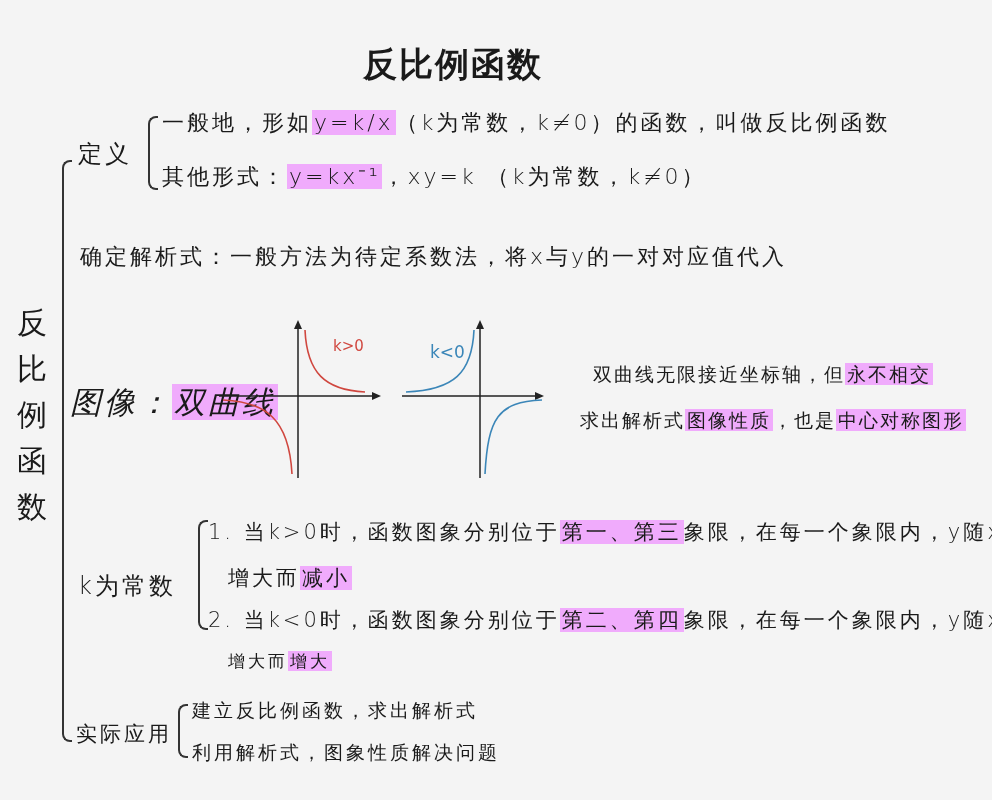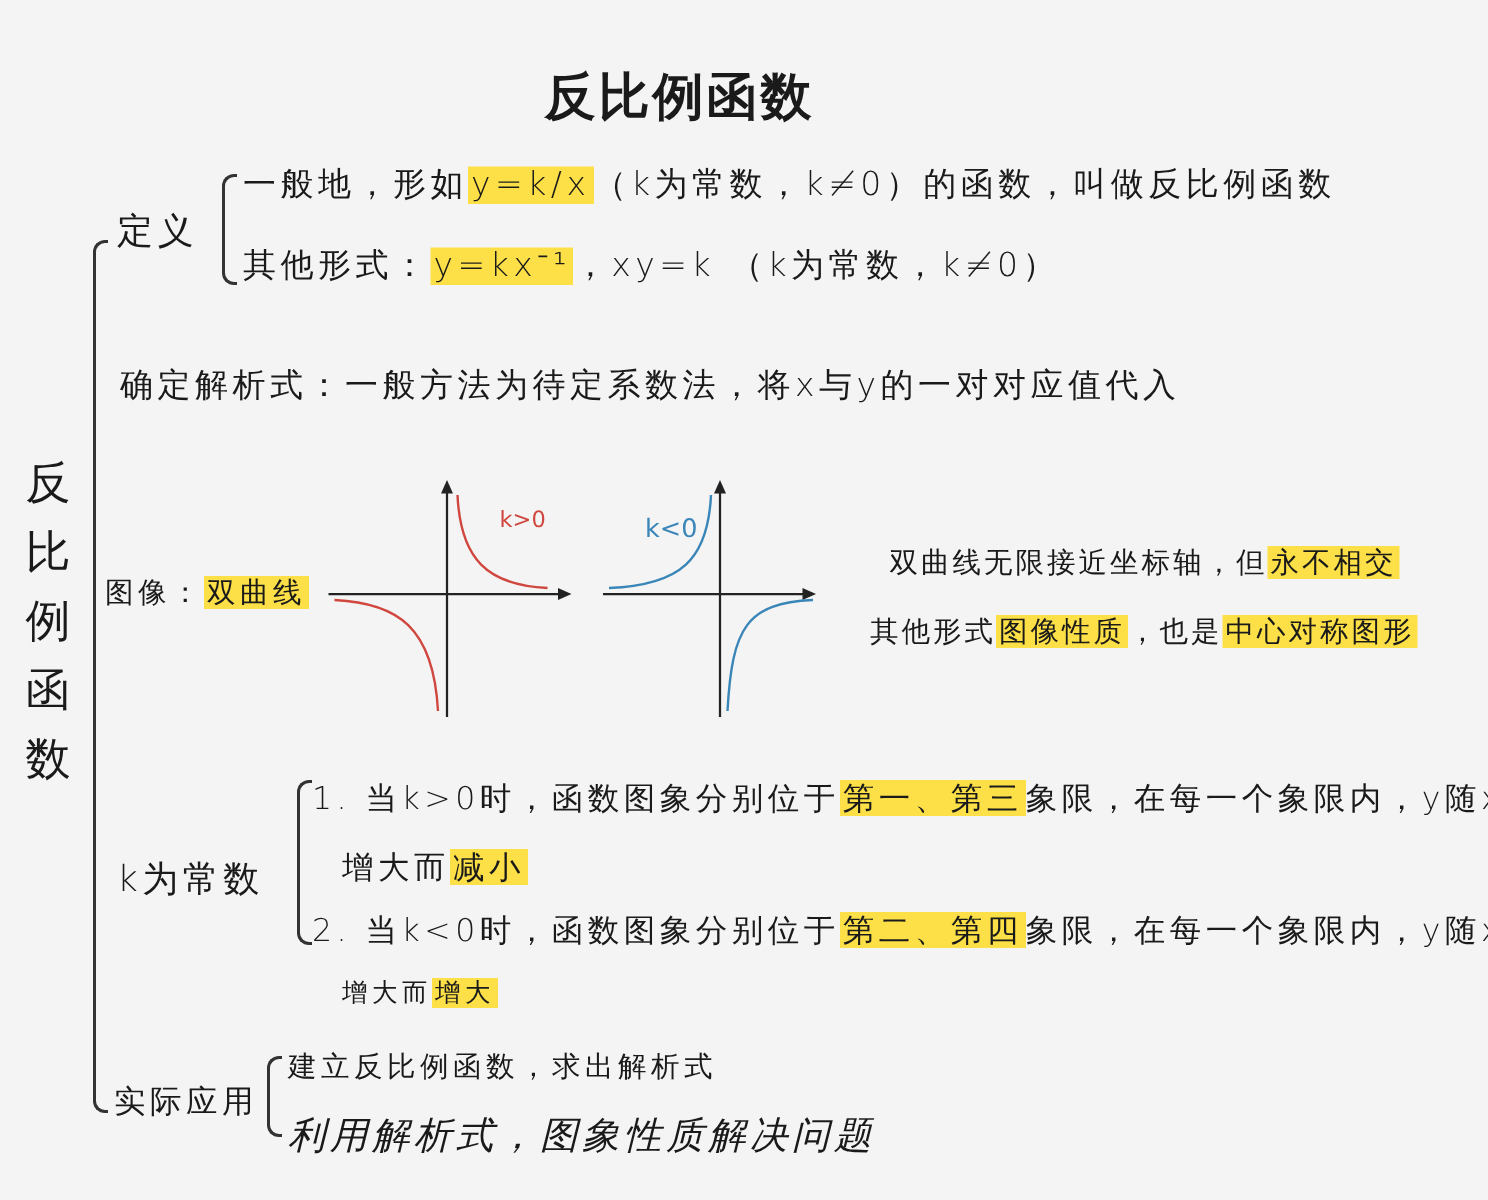--- a/index.html
+++ b/index.html
@@ -11,7 +11,7 @@
   .title { left:0; width:992px; top:42px; text-align:center; font-size:34px; font-weight:bold; letter-spacing:2px; }
   .title span { position:relative; left:-43px; }
   .hw { font-size:22px; letter-spacing:3px; font-weight:300; }
-  .hl { background:#fde047; padding:0 2px; }
+  .hl { background:#f0abfc; padding:0 2px; }
   .vtitle { left:12px; top:300px; font-size:30px; line-height:46px; width:40px; text-align:center; white-space:normal; }
   .bracket { position:absolute; border:2px solid #333; border-right:none; border-radius:8px 0 0 8px; }
   .mainline { left:62px; top:160px; width:8px; height:578px; }

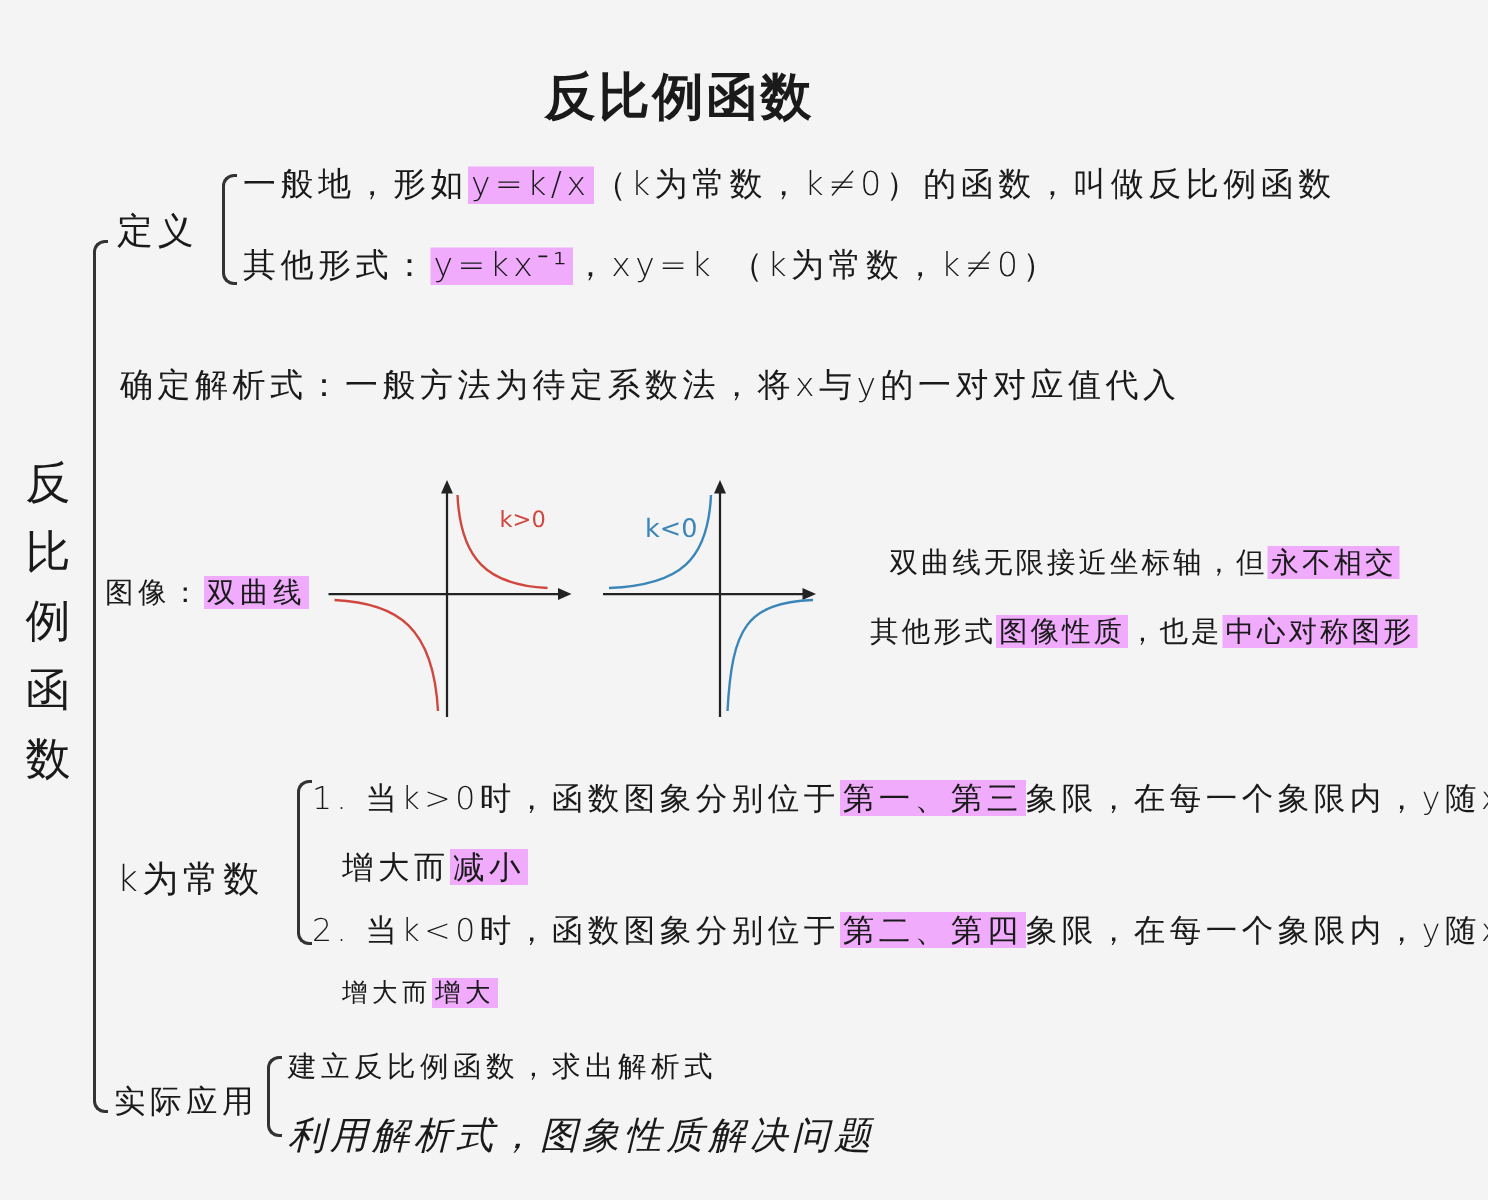--- a/index.html
+++ b/index.html
@@ -41,7 +41,7 @@
 
 <div class="abs hw" style="left:80px;top:242px;text-align:center;">确定解析式：一般方法为待定系数法，将x与y的一对对应值代入</div>
 
-<div class="abs hw" style="left:70px;top:382px;font-size:19px;">
+<div class="abs hw" style="left:70px;top:382px;font-size:31px;font-style:italic;">
   <span>图像：</span><span class="hl">双曲线</span>
 </div>
 

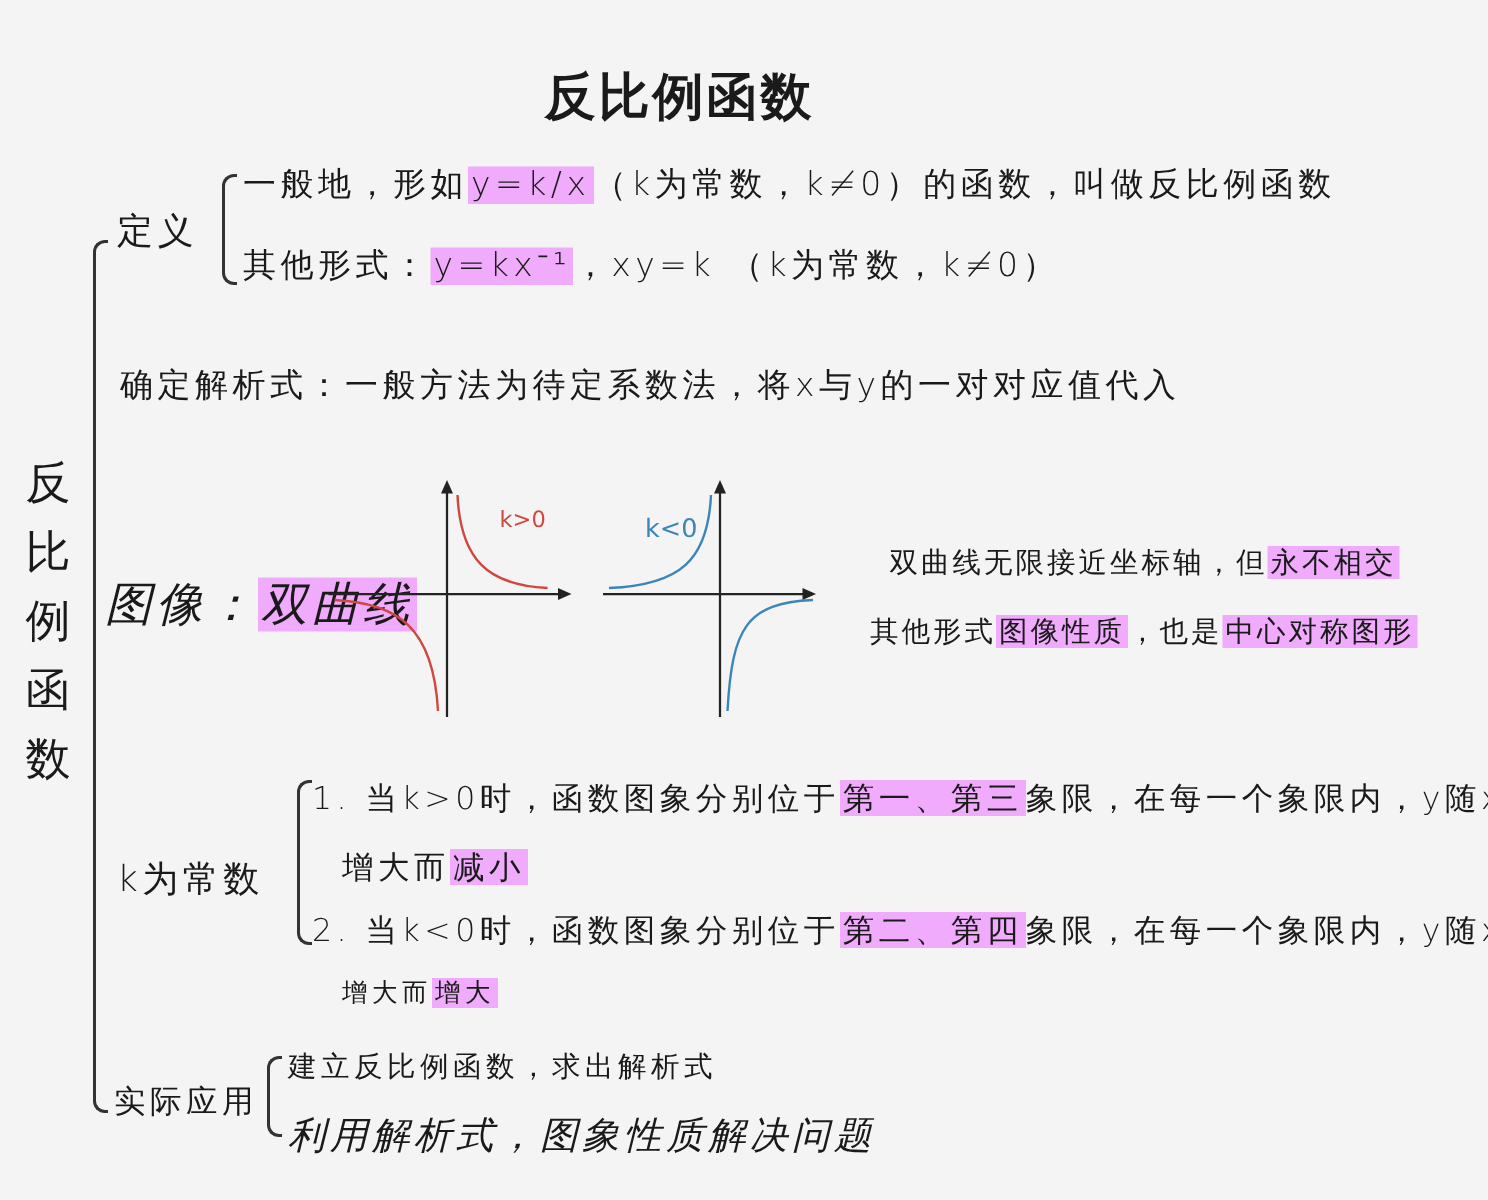--- a/index.html
+++ b/index.html
@@ -69,7 +69,7 @@
   <span>双曲线无限接近坐标轴，但</span><span class="hl">永不相交</span>
 </div>
 <div class="abs note" style="left:580px;top:408px;">
-  <span>其他形式</span><span class="hl">图像性质</span><span>，也是</span><span class="hl">中心对称图形</span>
+  <span>求出解析式</span><span class="hl">图像性质</span><span>，也是</span><span class="hl">中心对称图形</span>
 </div>
 
 <div class="abs hw" style="left:78px;top:570px;font-size:24px;">k为常数</div>

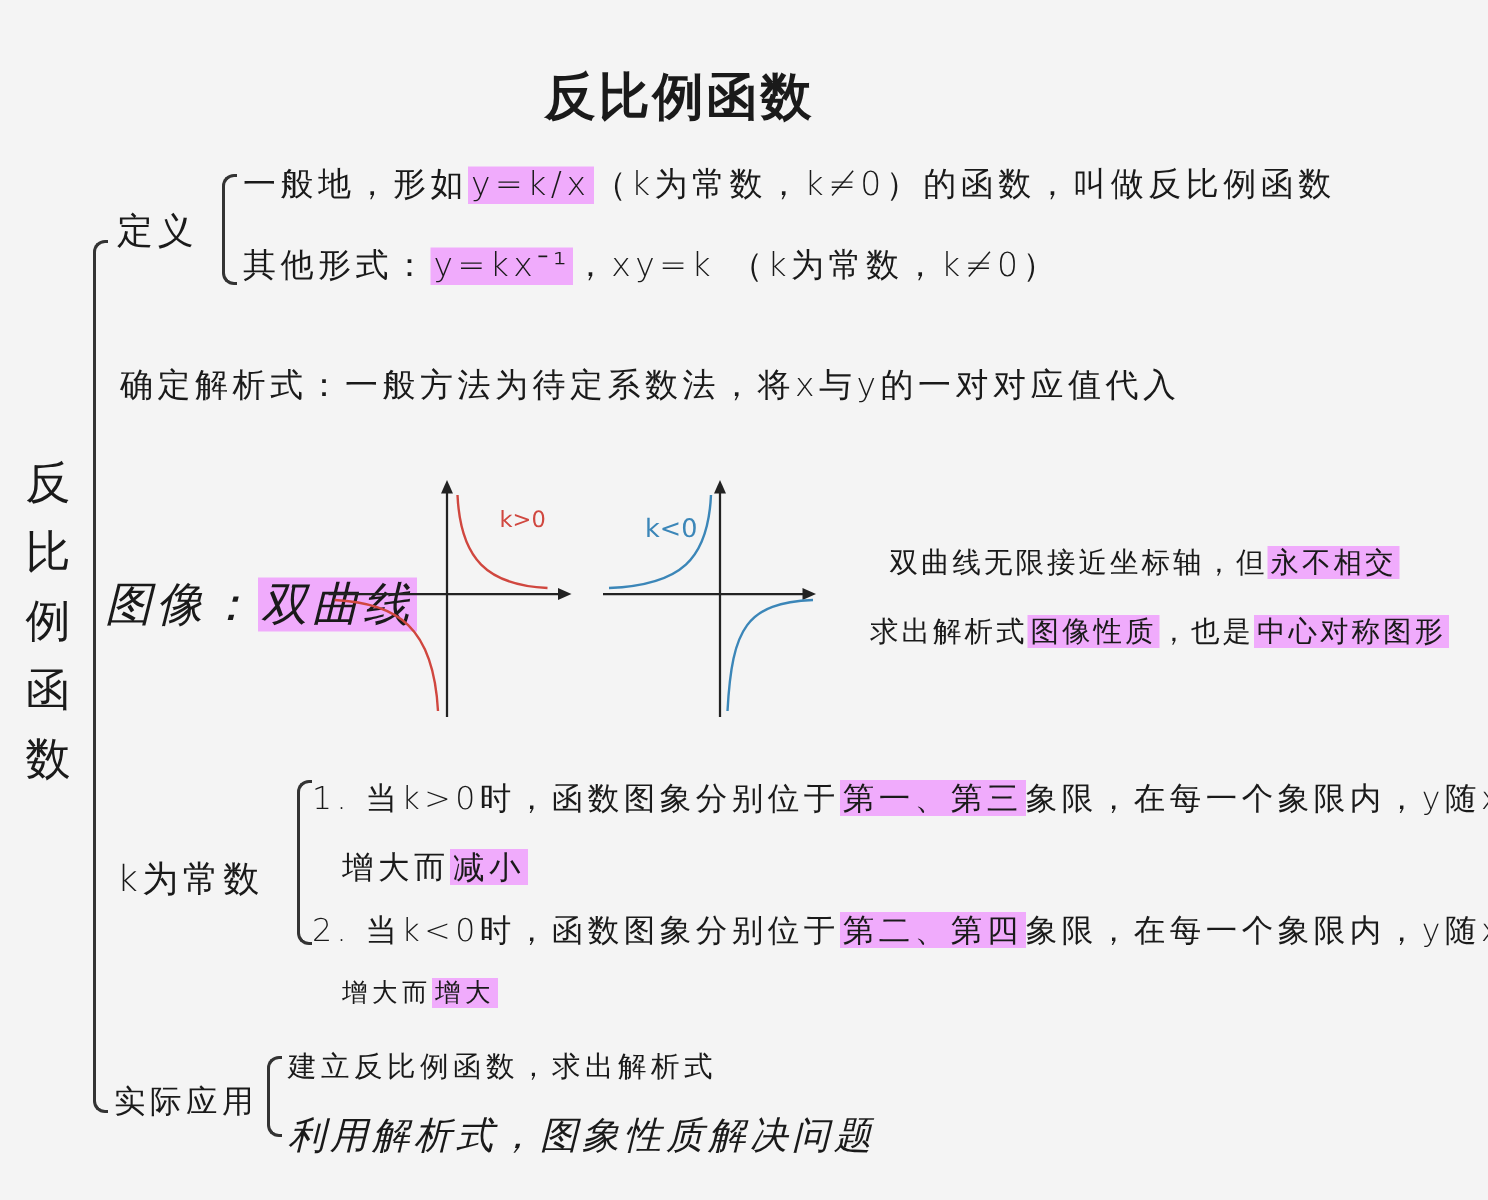--- a/index.html
+++ b/index.html
@@ -90,6 +90,6 @@
 <div class="abs hw" style="left:76px;top:720px;font-size:21px;">实际应用</div>
 <div class="bracket app-br"></div>
 <div class="abs hw" style="left:192px;top:698px;font-size:19px;text-align:right;">建立反比例函数，求出解析式</div>
-<div class="abs hw" style="left:192px;top:740px;font-size:25px;font-style:italic;">利用解析式，图象性质解决问题</div>
+<div class="abs hw" style="left:192px;top:740px;font-size:19px;">利用解析式，图象性质解决问题</div>
 
 </body></html>

